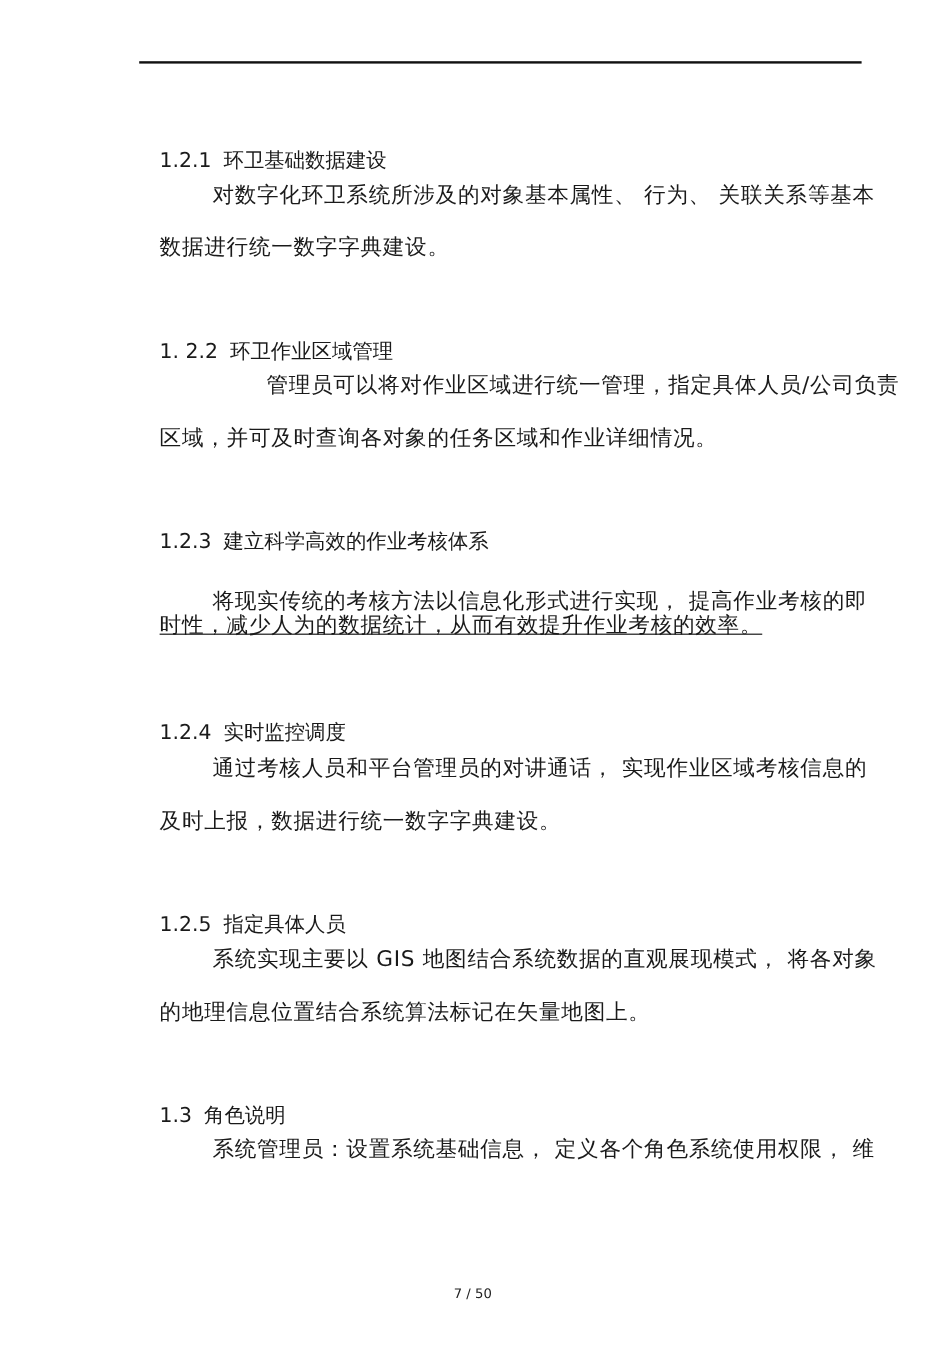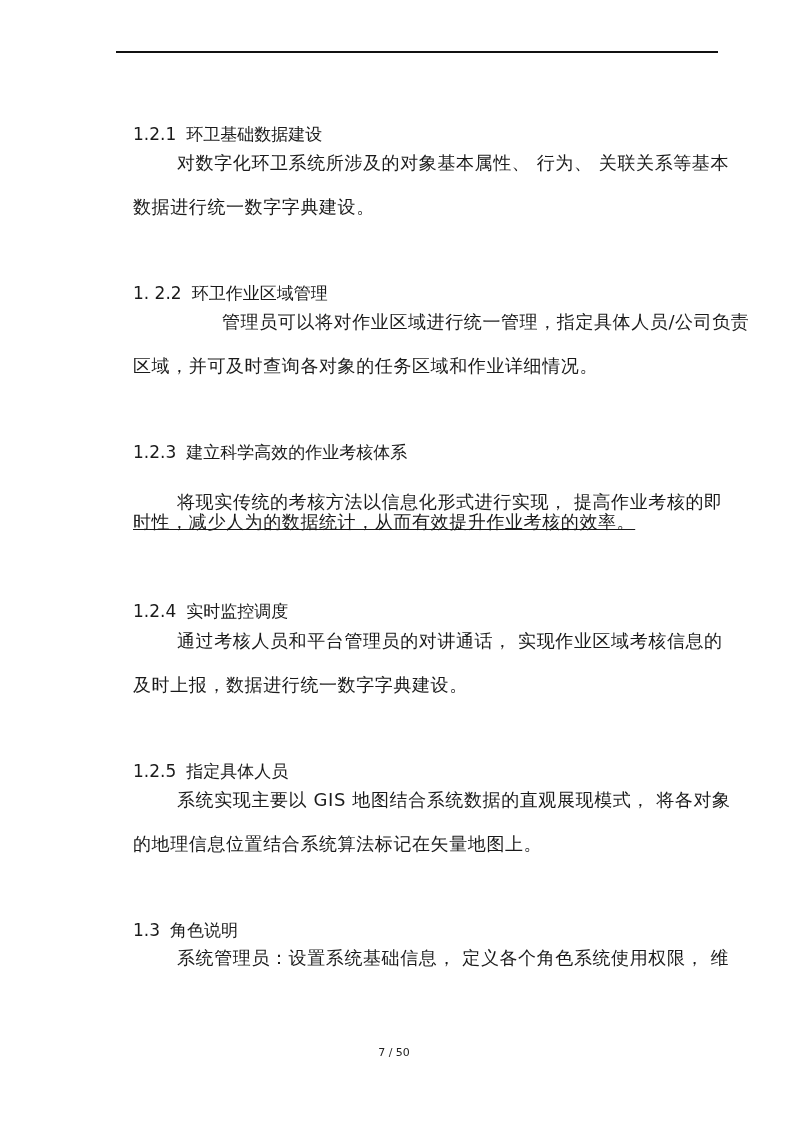--- a/index.html
+++ b/index.html
@@ -56,7 +56,7 @@
     }
     .page-number {
       position: absolute;
-      top: 1046px;
+      top: 1072px;
       left: 0;
       width: 788px;
       text-align: center;

